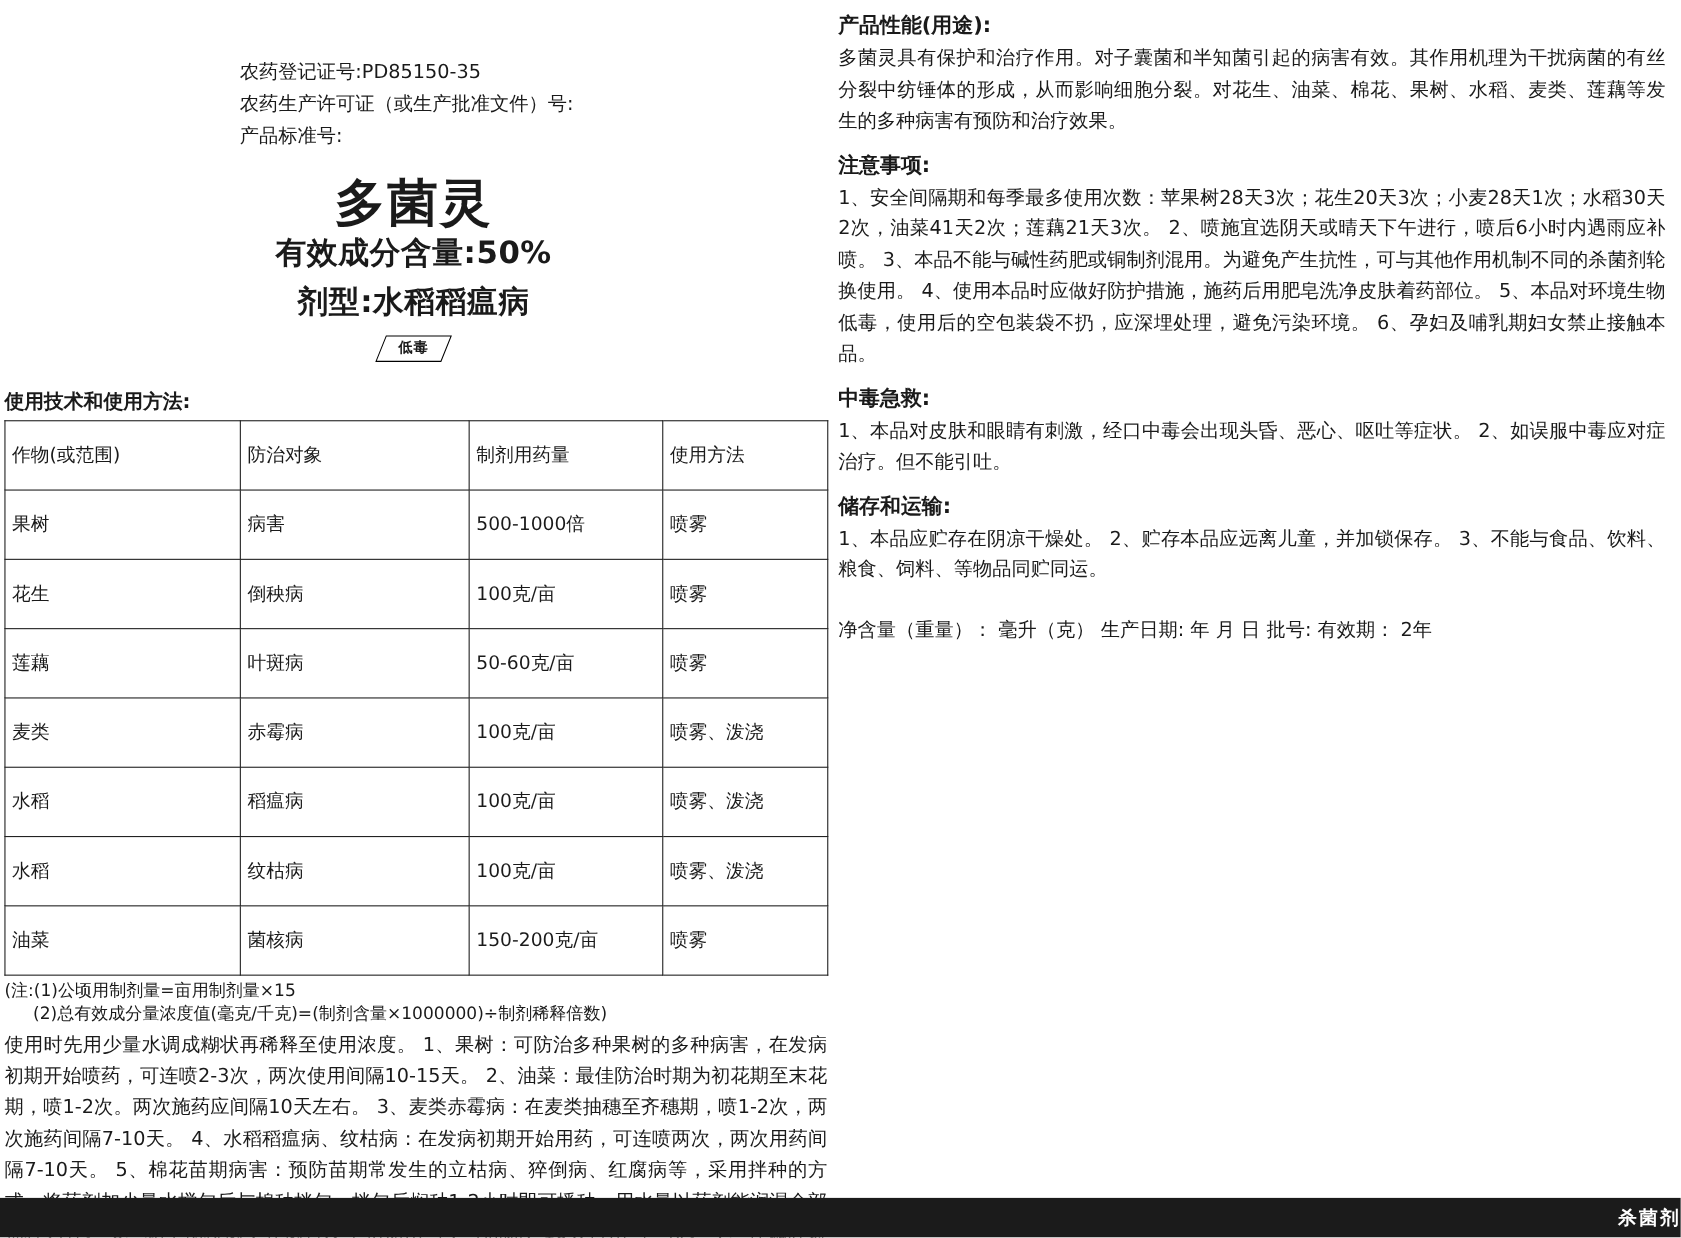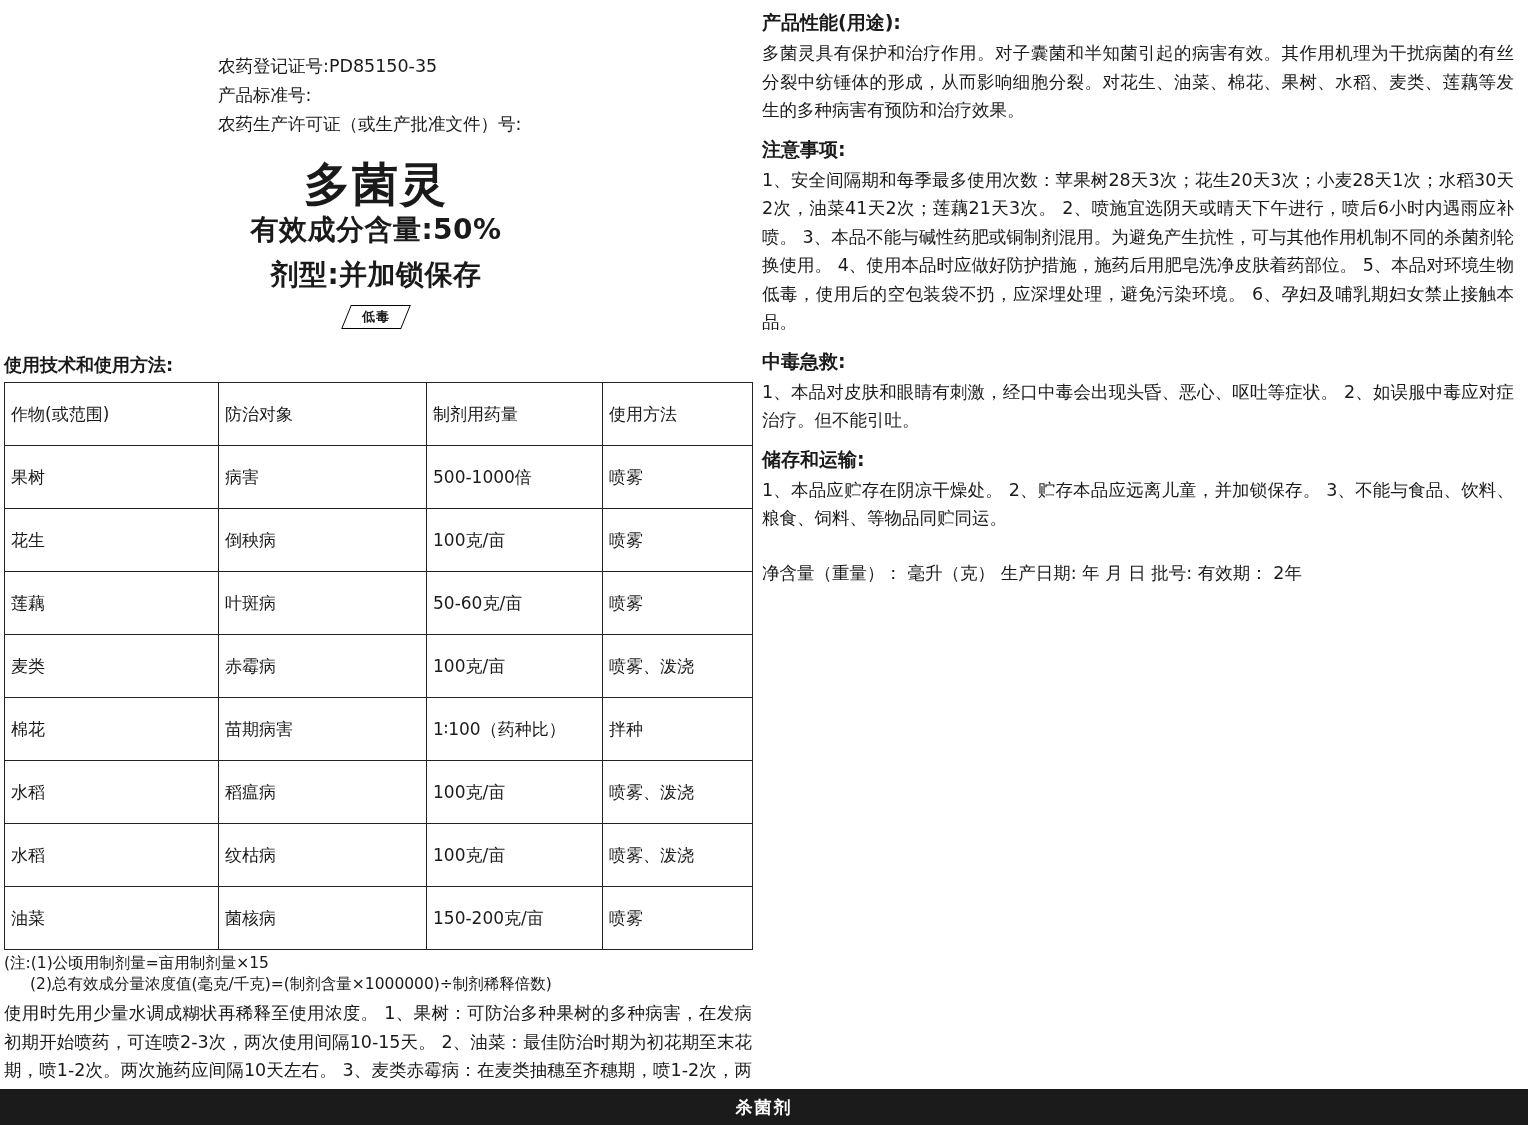--- a/index.html
+++ b/index.html
@@ -179,8 +179,8 @@
 
     <div class="reg-block">
       <div class="reg-line">农药登记证号:PD85150-35</div>
+      <div class="reg-line">农药生产许可证（或生产批准文件）号:</div>
       <div class="reg-line">产品标准号:</div>
-      <div class="reg-line">农药生产许可证（或生产批准文件）号:</div>
     </div>
 
     <div class="title-block">

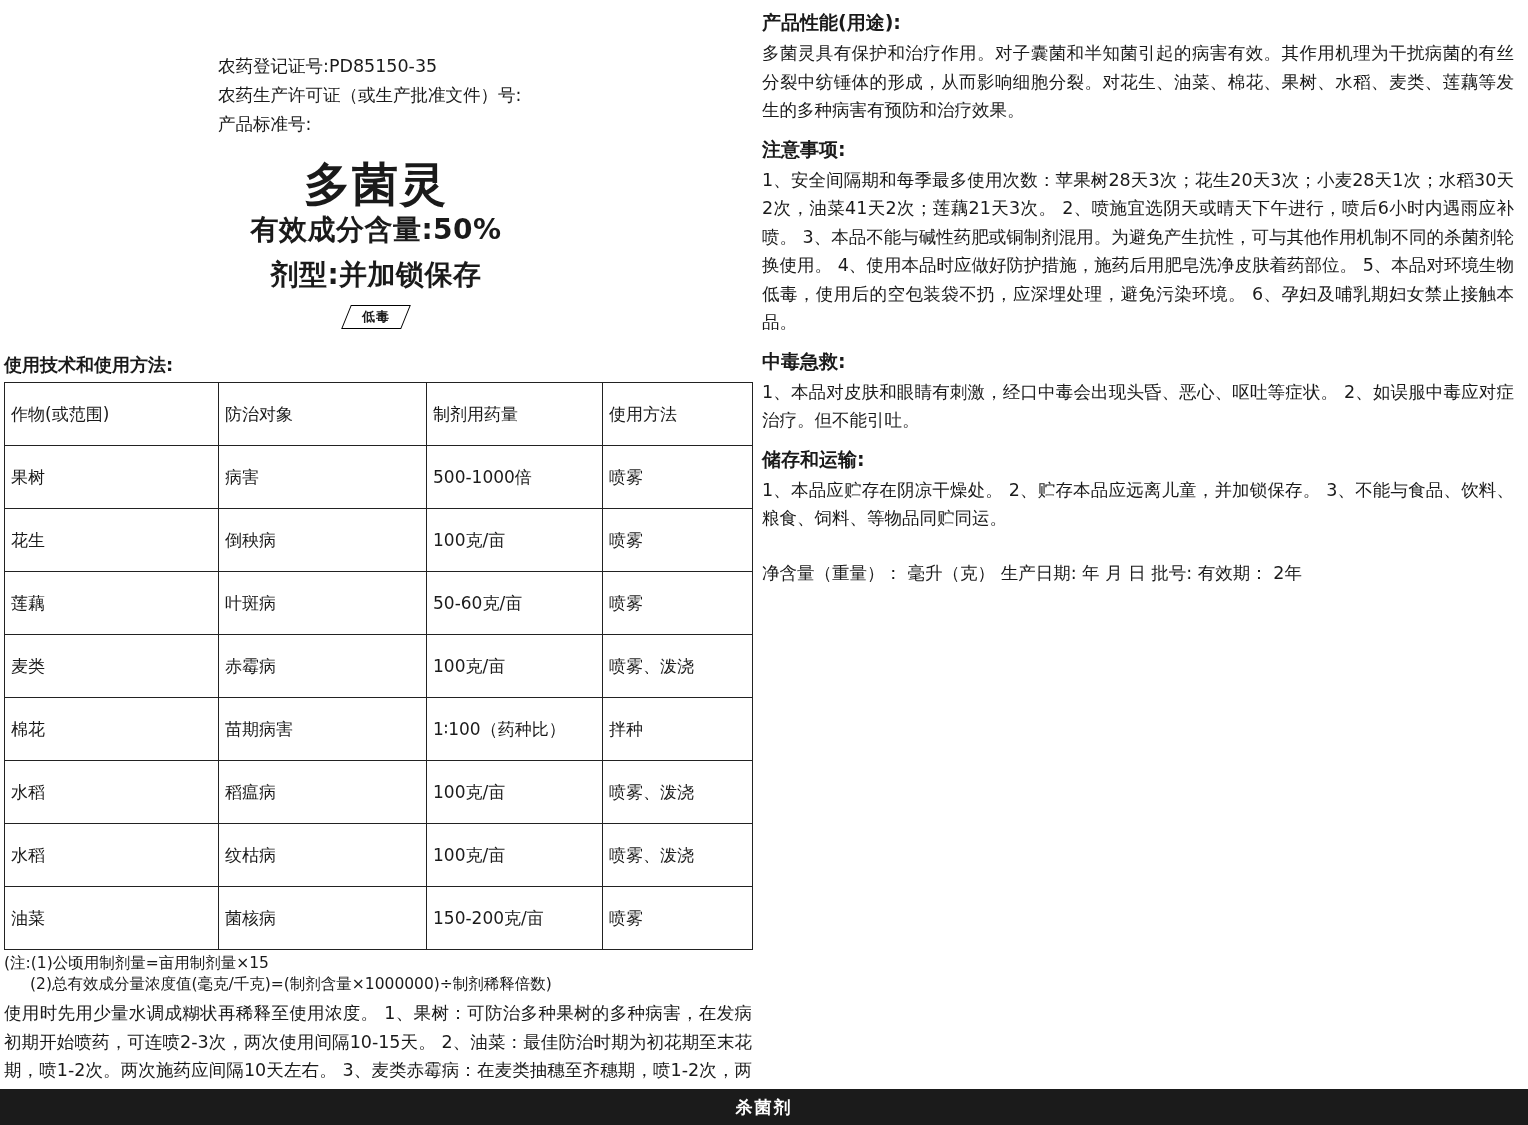--- a/index.html
+++ b/index.html
@@ -186,7 +186,7 @@
     <div class="title-block">
       <div class="prod-name">多菌灵</div>
       <div class="prod-spec">有效成分含量:50%</div>
-      <div class="prod-spec">剂型:并加锁保存</div>
+      <div class="prod-spec">剂型:水稻稻瘟病</div>
     </div>
 
     <div class="tox-diamond-wrap">

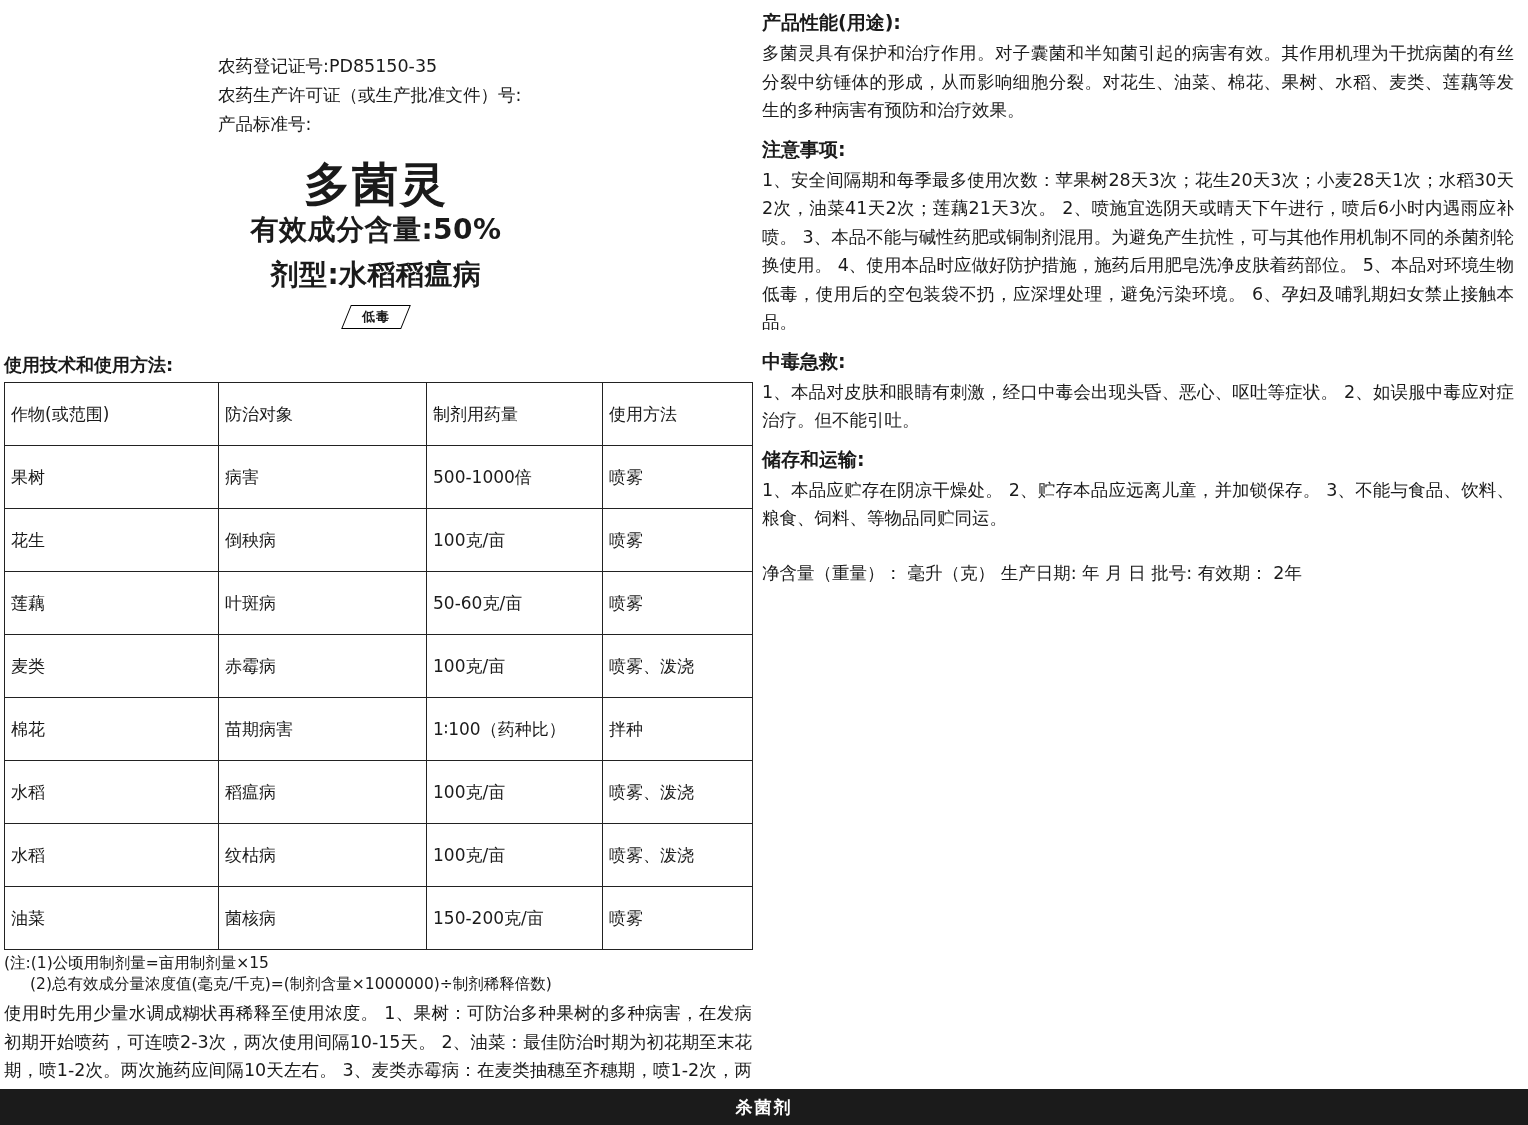--- a/index.html
+++ b/index.html
@@ -236,12 +236,6 @@
           <td>喷雾、泼浇</td>
         </tr>
         <tr>
-          <td>棉花</td>
-          <td>苗期病害</td>
-          <td>1∶100（药种比）</td>
-          <td>拌种</td>
-        </tr>
-        <tr>
           <td>水稻</td>
           <td>稻瘟病</td>
           <td>100克/亩</td>

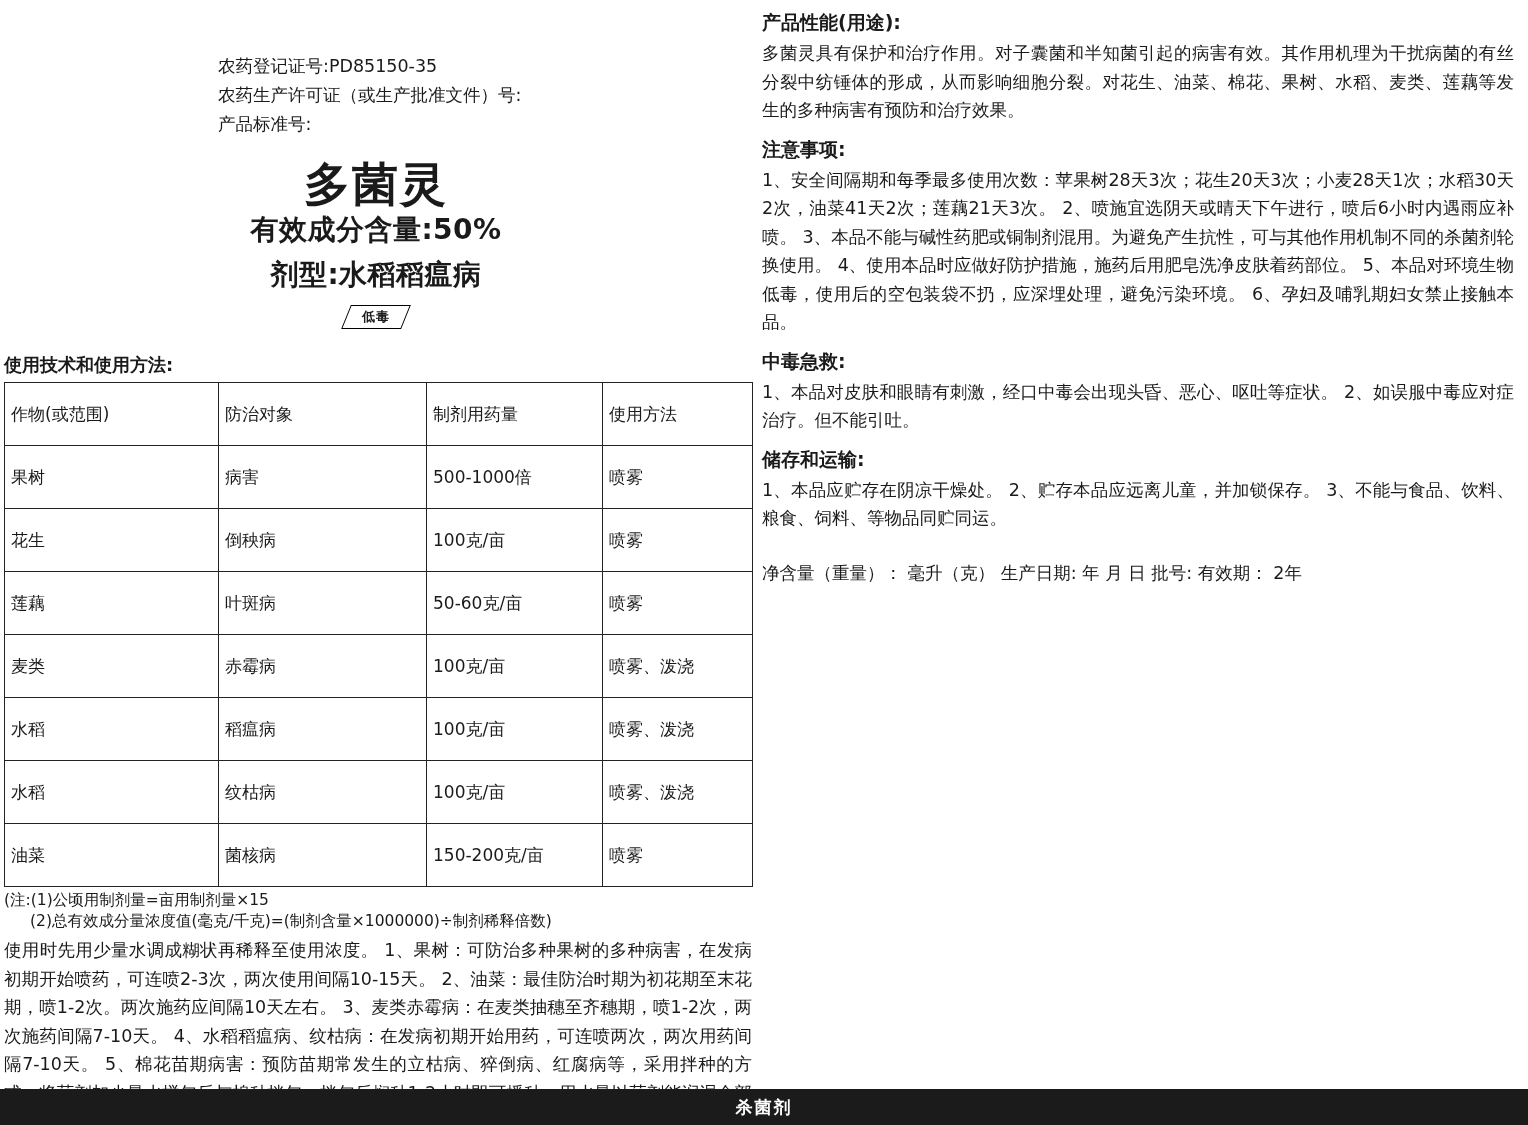--- a/index.html
+++ b/index.html
@@ -166,7 +166,7 @@
     font-weight: bold;
     display: flex;
     align-items: center;
-    justify-content: center;
+    justify-content: flex-end;
     letter-spacing: 2px;
   }
 </style>

